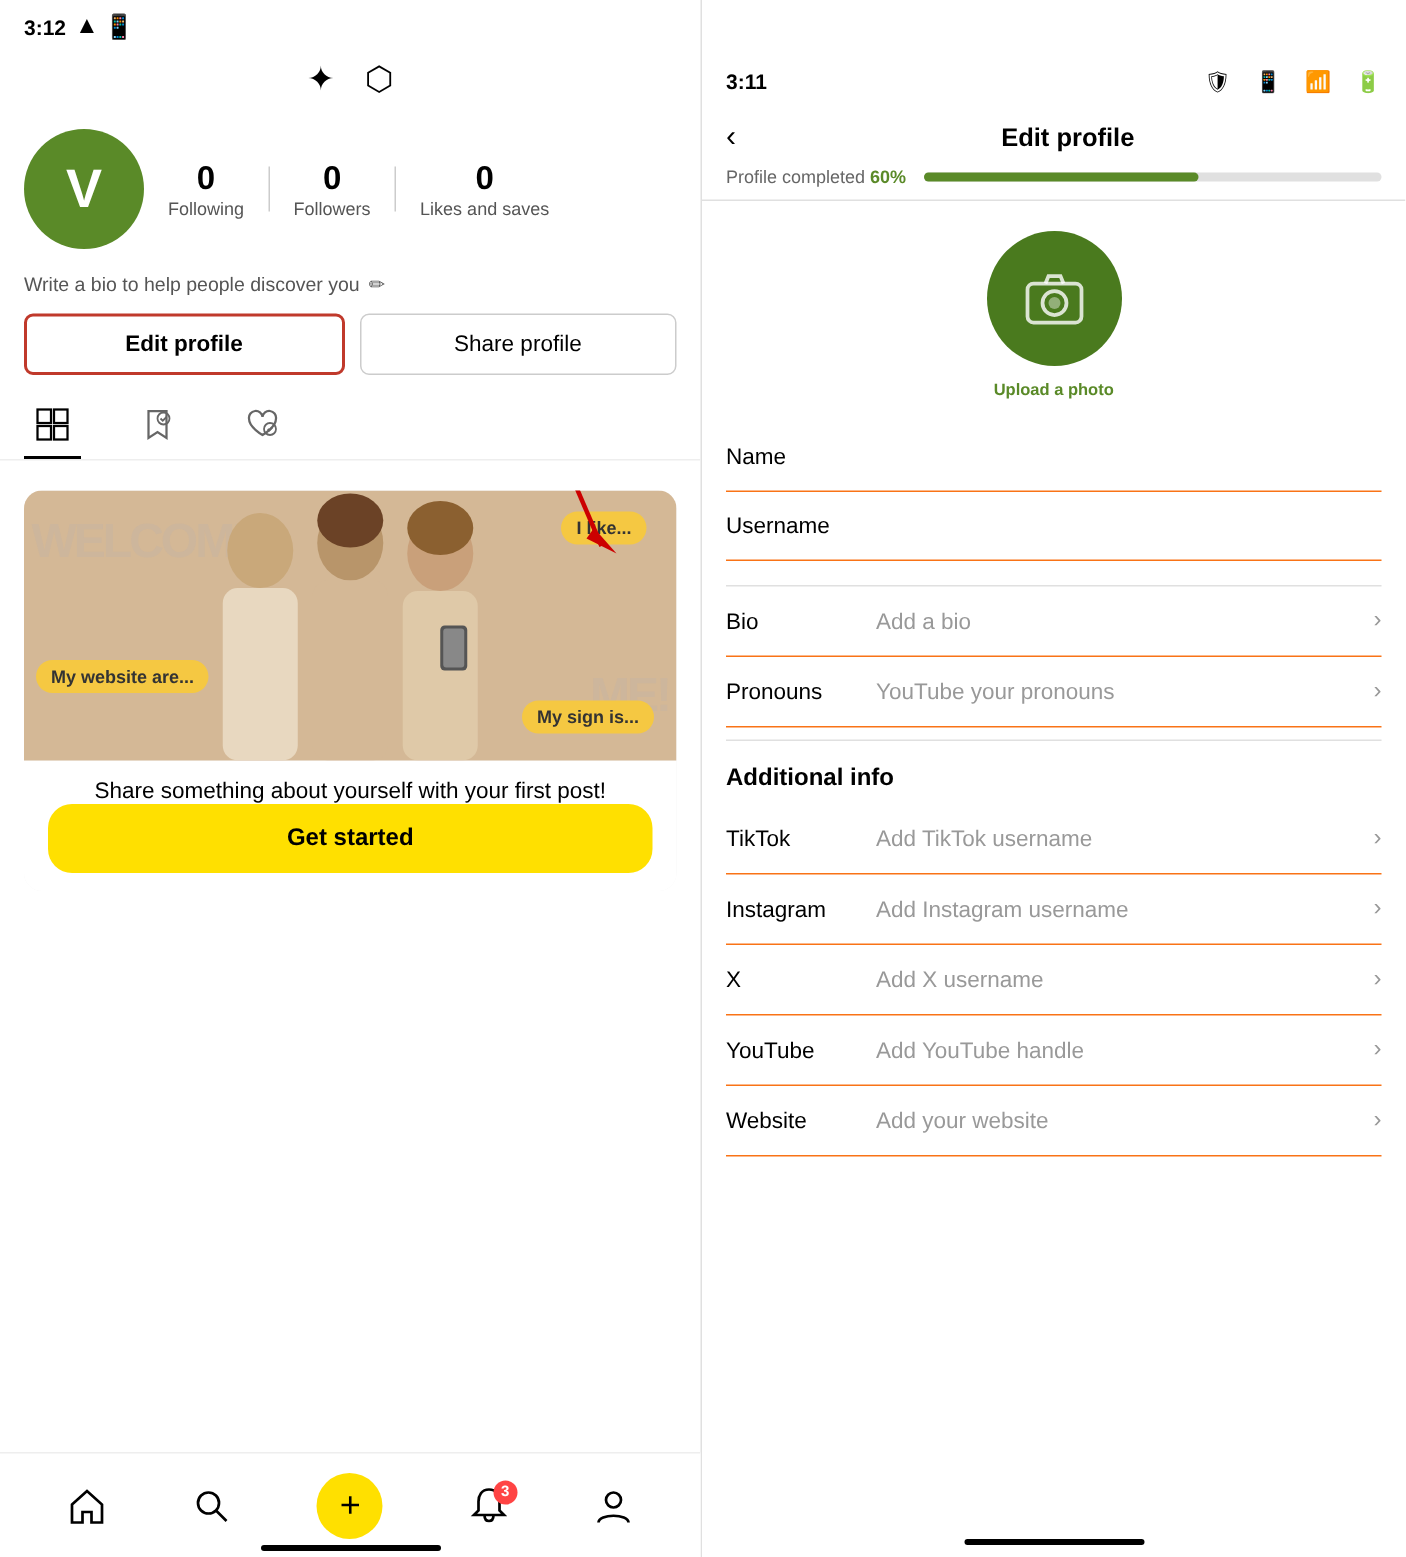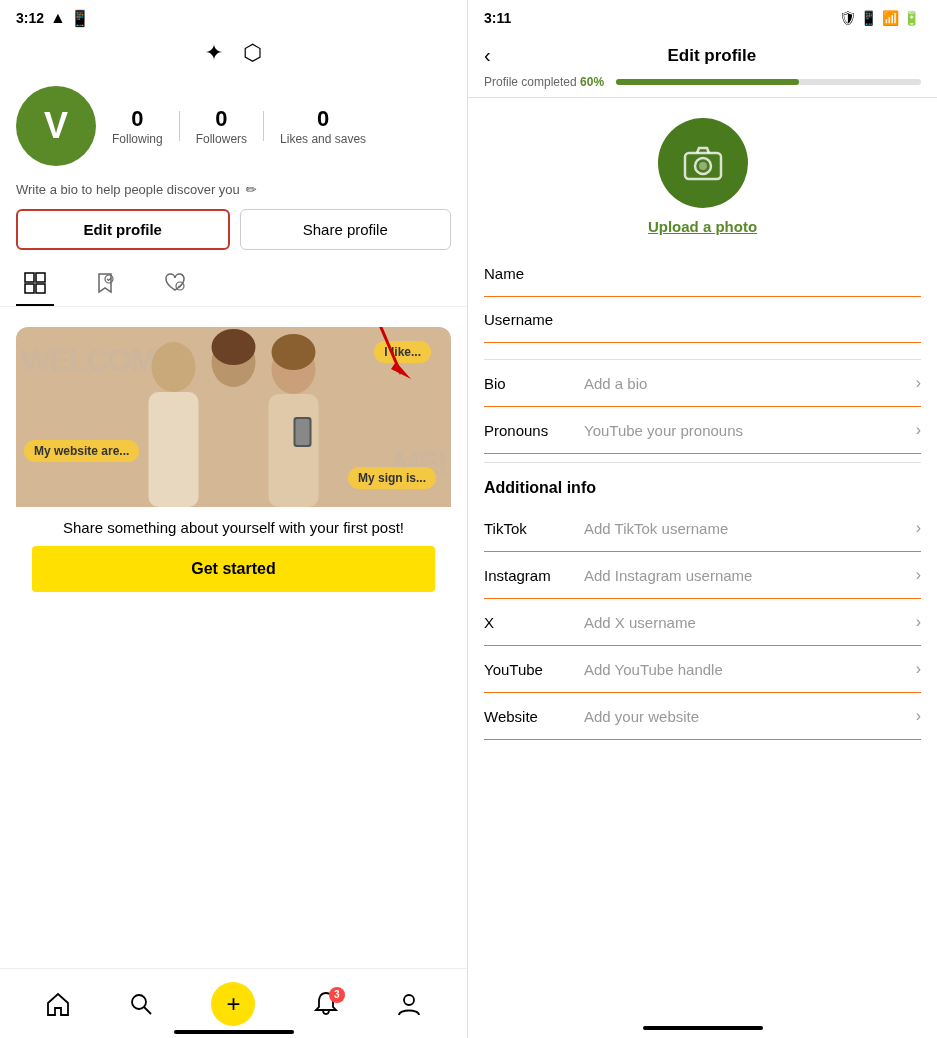--- a/index.html
+++ b/index.html
@@ -271,7 +271,8 @@
       justify-content: flex-end;
       padding: 9px 16px;
       height: 36px;
-      gap: 4px;
+      gap: 16px;
+      margin-top: 36px;
     }
     .status-time-right {
       position: absolute;

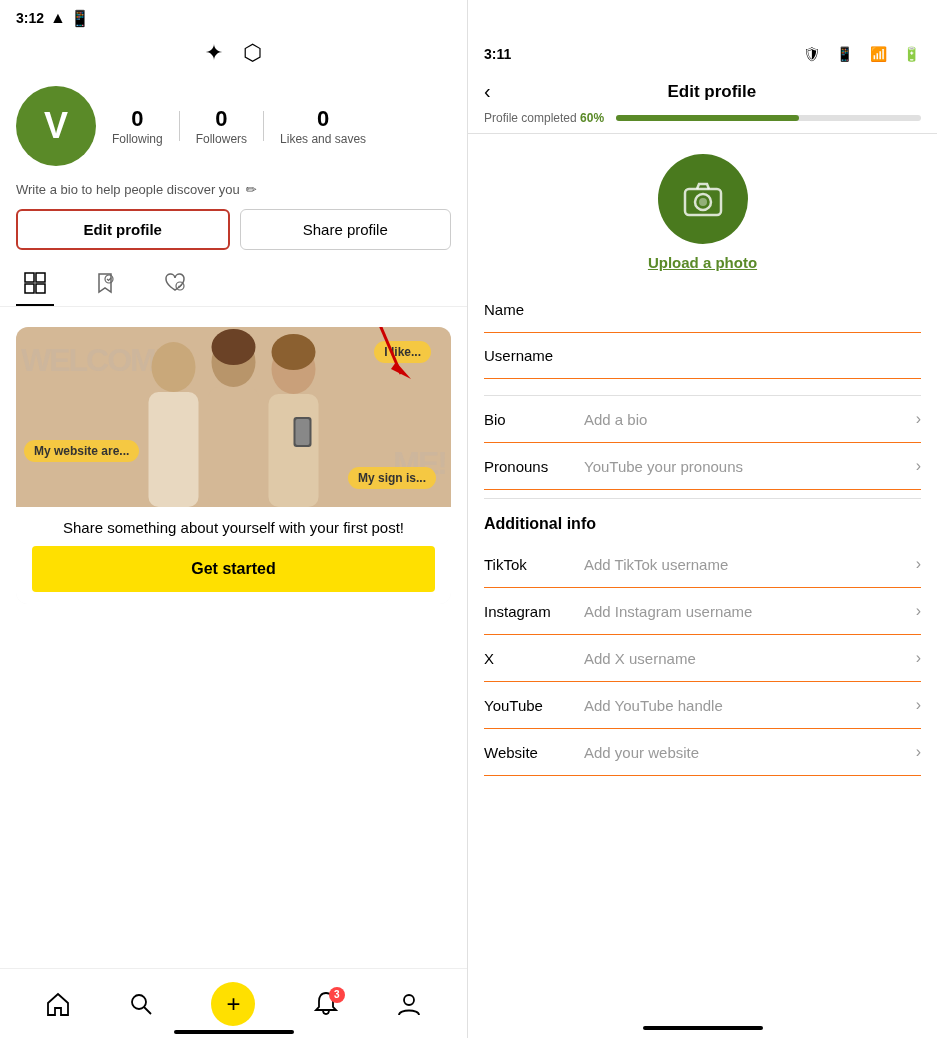--- a/index.html
+++ b/index.html
@@ -356,11 +356,10 @@
       cursor: pointer;
     }
     .upload-label {
-      font-size: 15px;
+      font-size: 11px;
       color: #5a8a28;
       font-weight: 600;
       cursor: pointer;
-      text-decoration: underline;
     }
 
     

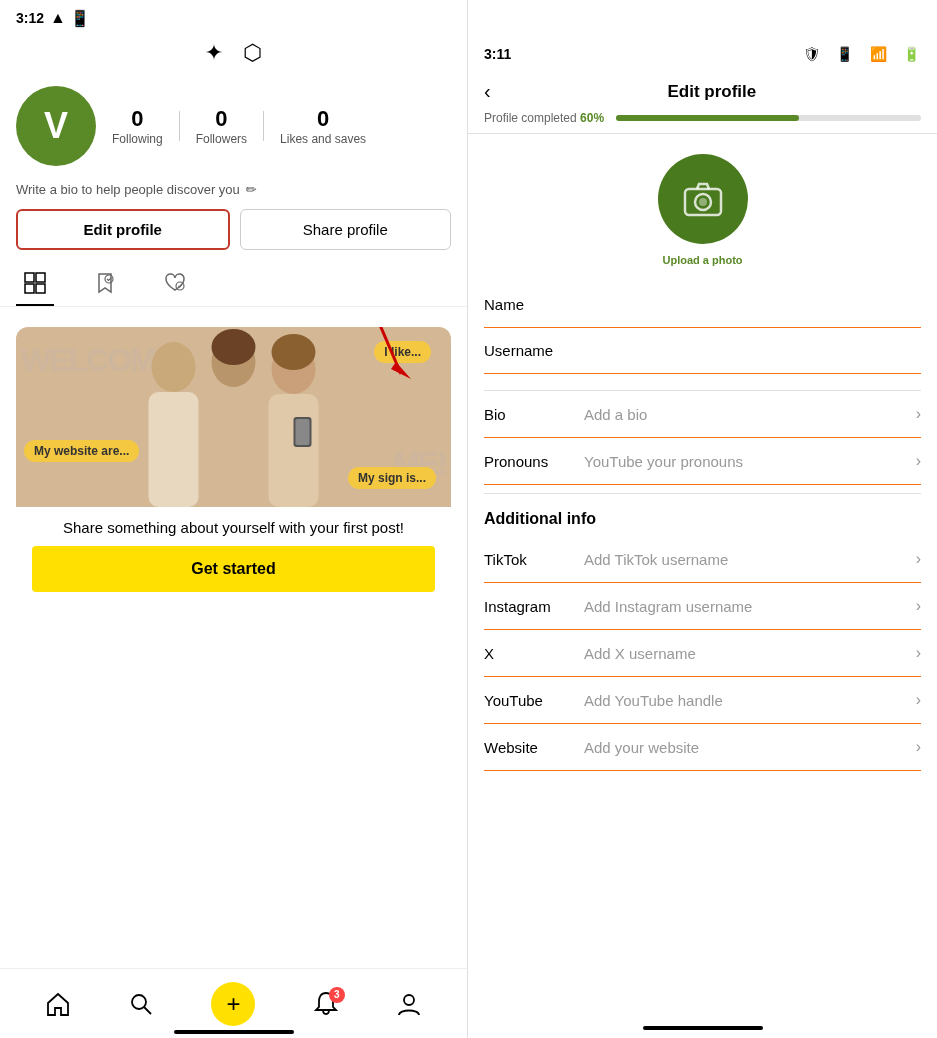--- a/index.html
+++ b/index.html
@@ -180,7 +180,6 @@
       font-size: 15px;
       font-weight: 500;
       color: #000;
-      margin-bottom: 10px;
     }
     .btn-get-started {
       width: 100%;

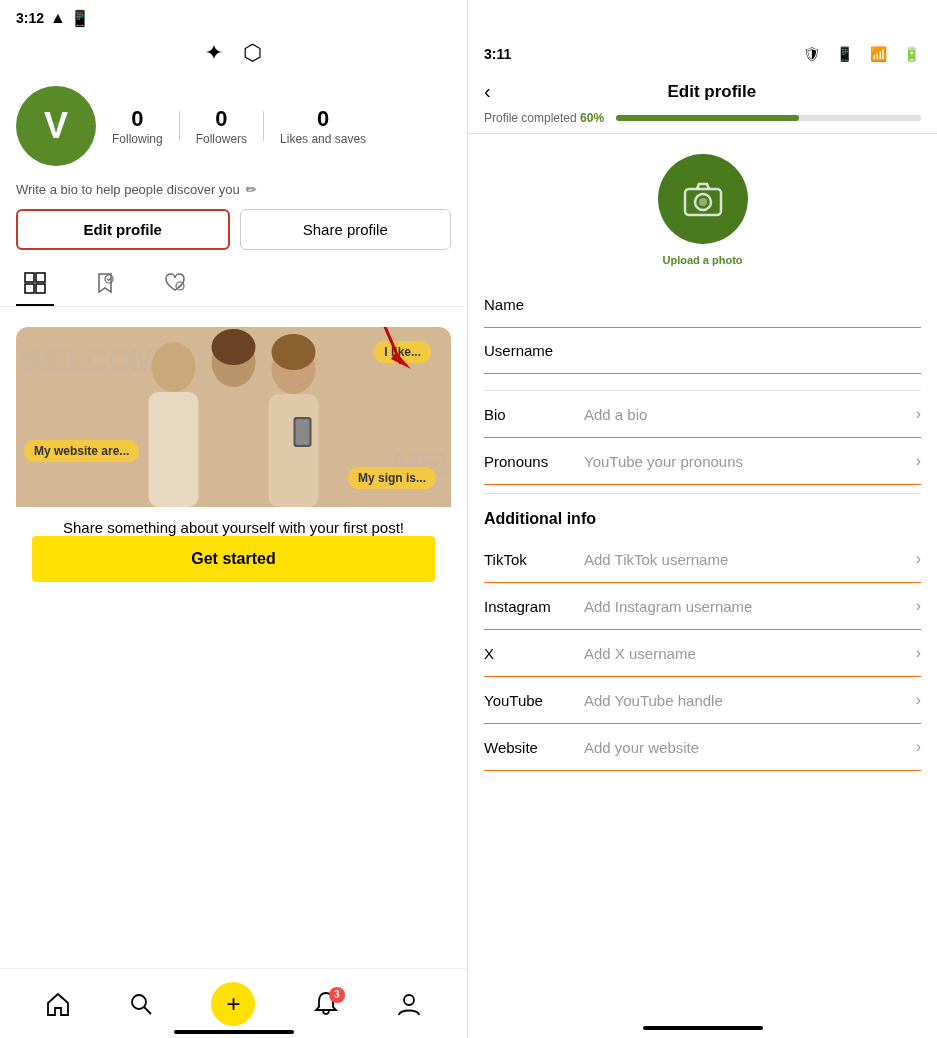--- a/index.html
+++ b/index.html
@@ -186,7 +186,7 @@
       padding: 14px;
       background: #FFE000;
       border: none;
-      border-radius: 4px;
+      border-radius: 16px;
       font-size: 16px;
       font-weight: 700;
       color: #000;

